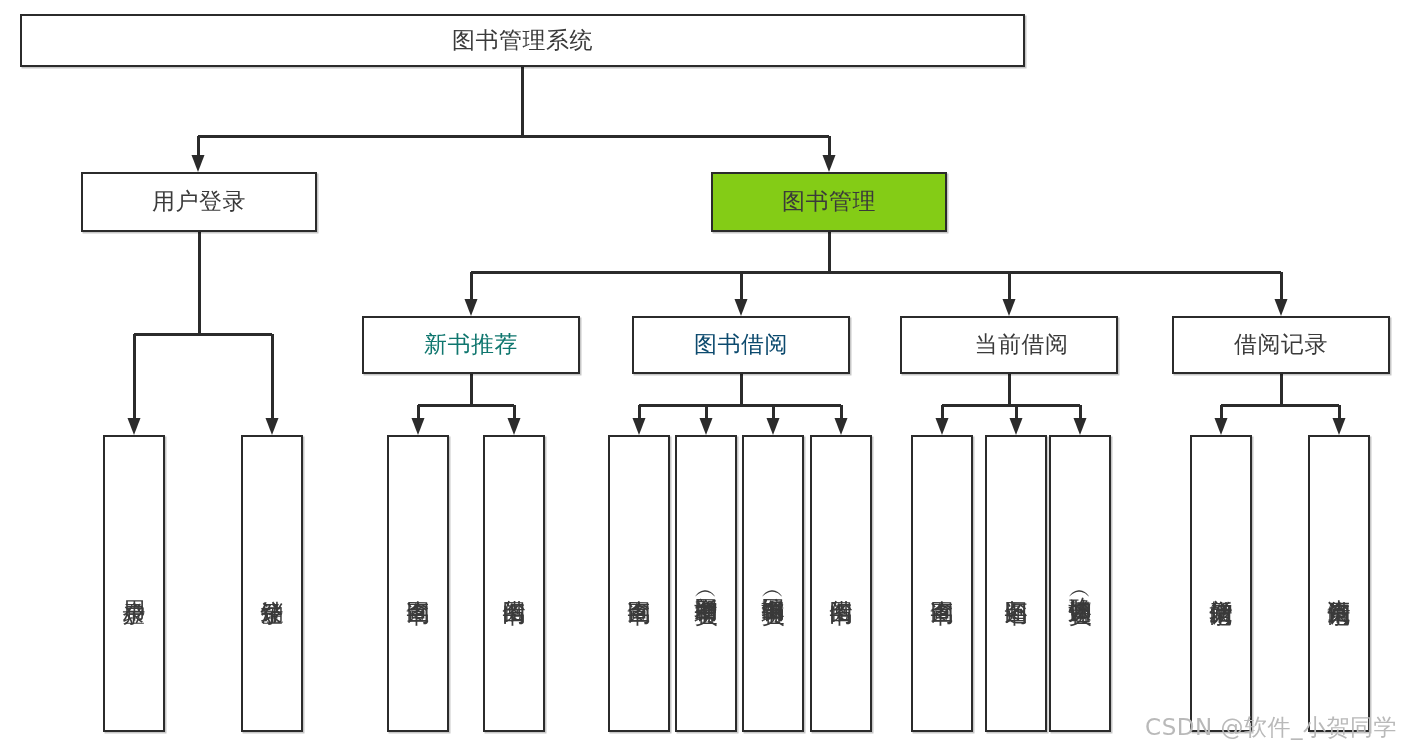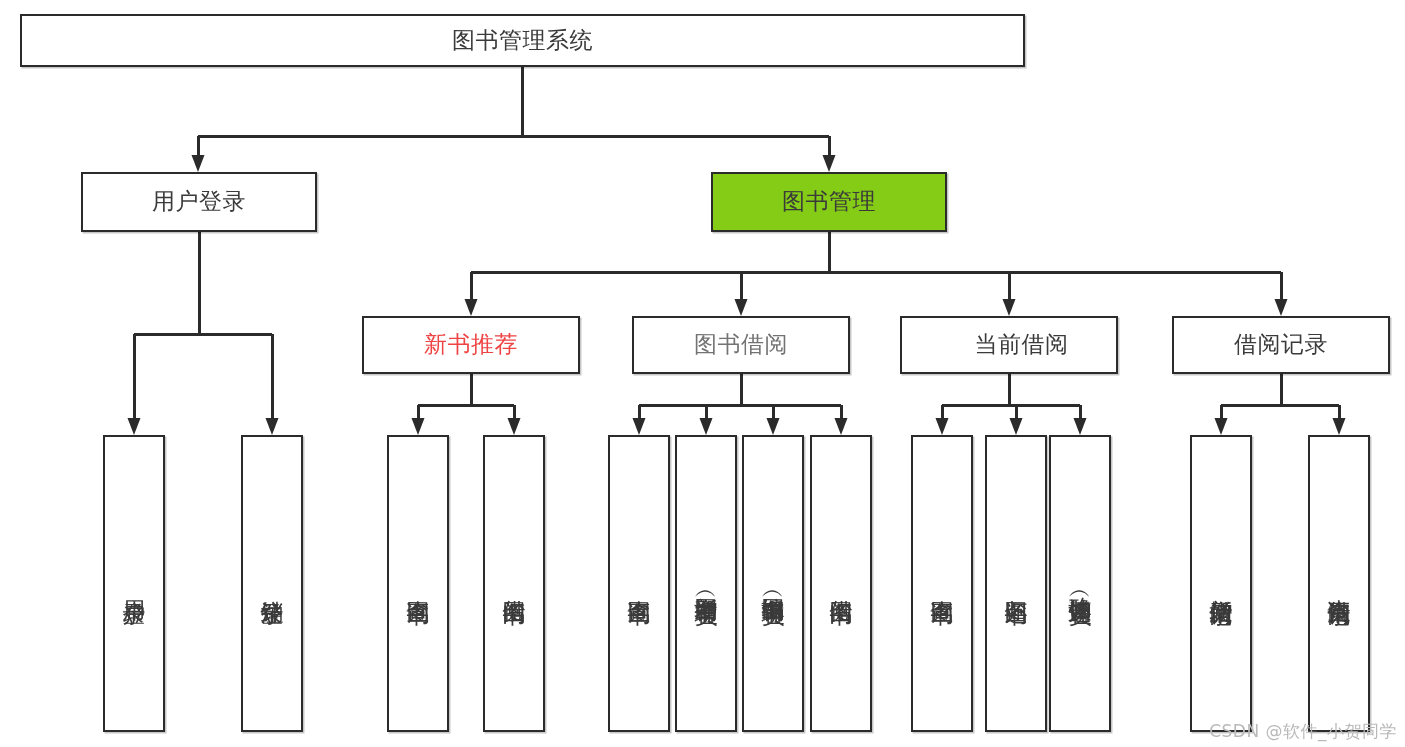--- a/index.html
+++ b/index.html
@@ -127,7 +127,7 @@
         <span class="node-label-h" style="color: rgb(58, 58, 58);">图书管理</span>
       </div>
       <div class="node-box" style="left: 362px; top: 316px; width: 218px; height: 58px; border-color: rgb(43, 43, 43); background: rgb(255, 255, 255);">
-        <span class="node-label-h" style="color: #ef4444;">新书推荐</span>
+        <span class="node-label-h" style="color: #0f766e;">新书推荐</span>
       </div>
       <div class="node-box" style="left: 632px; top: 316px; width: 218px; height: 58px; border-color: rgb(43, 43, 43); background: rgb(255, 255, 255);">
         <span class="node-label-h" style="color: #737373;">图书借阅</span>

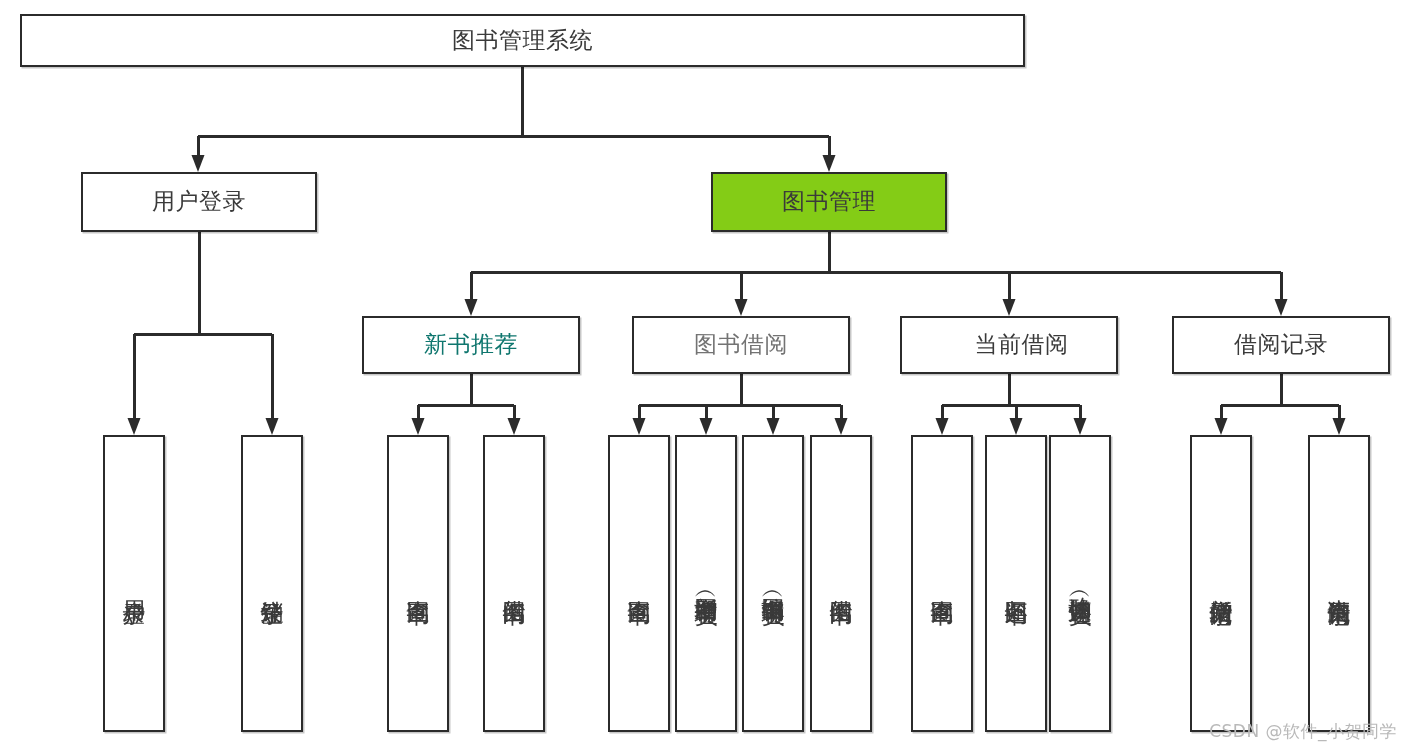--- a/index.html
+++ b/index.html
@@ -130,7 +130,7 @@
         <span class="node-label-h" style="color: #0f766e;">新书推荐</span>
       </div>
       <div class="node-box" style="left: 632px; top: 316px; width: 218px; height: 58px; border-color: rgb(43, 43, 43); background: rgb(255, 255, 255);">
-        <span class="node-label-h" style="color: #737373;">图书借阅</span>
+        <span class="node-label-h" style="color: #0c4a6e;">图书借阅</span>
       </div>
       <div class="node-box" style="left: 900px; top: 316px; width: 218px; height: 58px; border-color: rgb(43, 43, 43); background: rgb(255, 255, 255); padding-left: 25px;">
         <span class="node-label-h" style="color: rgb(58, 58, 58);">当前借阅</span>

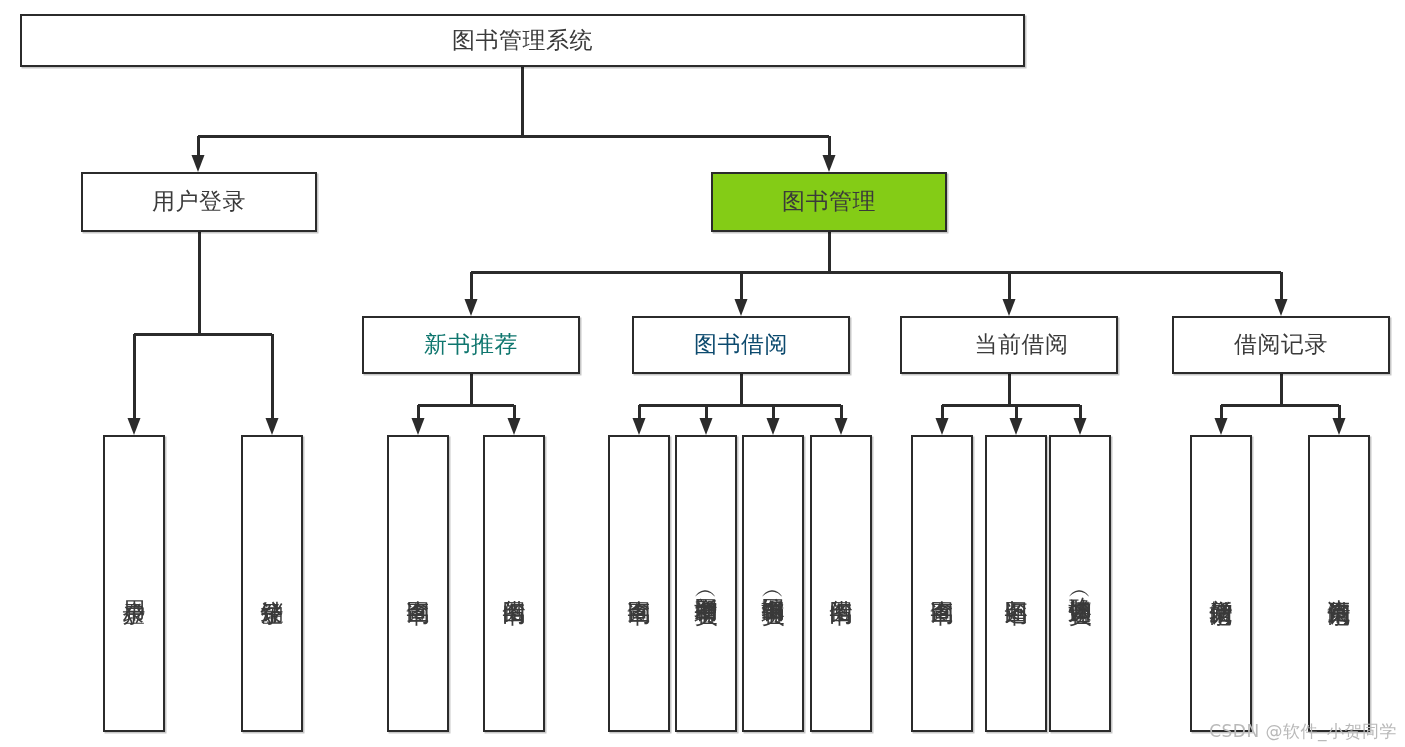--- a/index.html
+++ b/index.html
@@ -52,7 +52,7 @@
     position:absolute;
     right:8px;
     bottom:4px;
-    font-size:17px;
+    font-size:23px;
     color:#b9b9b9;
     white-space:nowrap;
     letter-spacing:0.5px;

